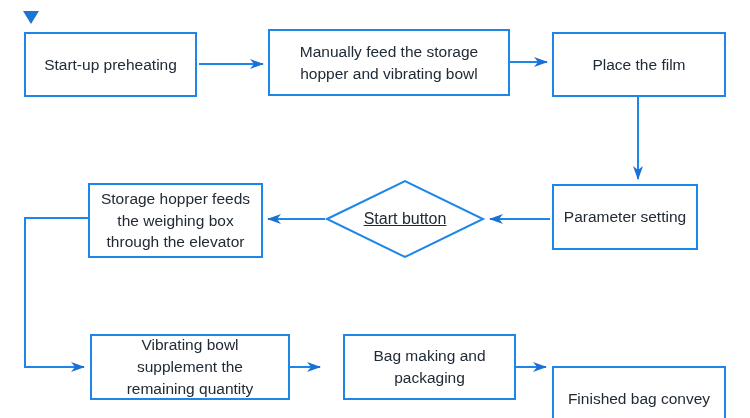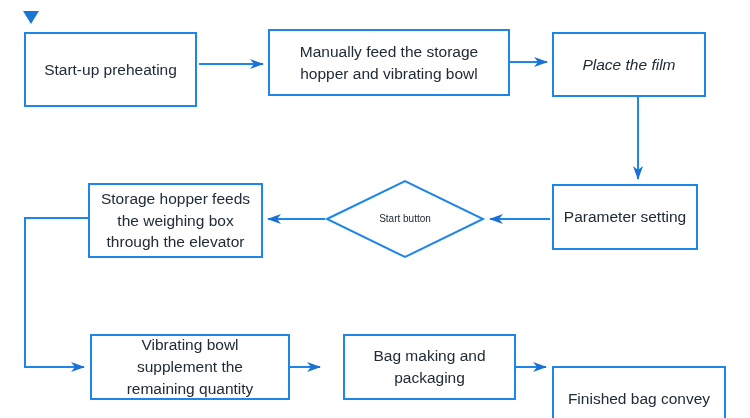--- a/index.html
+++ b/index.html
@@ -61,7 +61,7 @@
     <polygon class="shape" points="327,219 405,181 483,219 405,257"></polygon>
   </svg>
 
-  <div class="node" style="left:24px;top:32px;width:173px;height:75px;">Start-up preheating</div>
+  <div class="node" style="left:24px;top:32px;width:173px;height:65px;">Start-up preheating</div>
 
   <div class="node" style="left:268px;top:29px;width:242px;height:67px;">Manually feed the storage
 hopper and vibrating bowl</div>

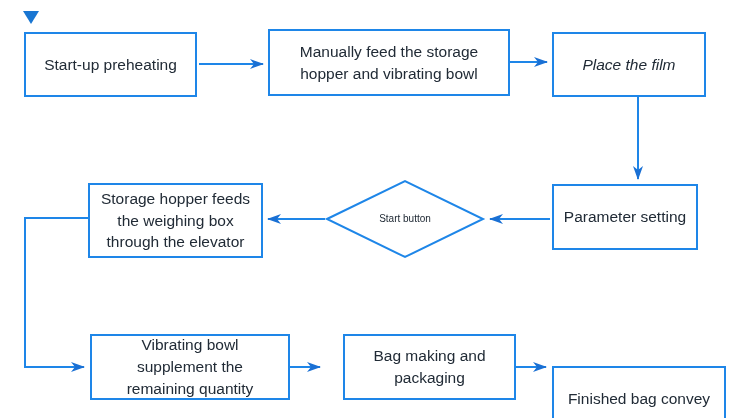--- a/index.html
+++ b/index.html
@@ -66,7 +66,7 @@
   <div class="node" style="left:268px;top:29px;width:242px;height:67px;">Manually feed the storage
 hopper and vibrating bowl</div>
 
-  <div class="node" style="left:552px;top:32px;width:154px;height:65px;font-style:italic;">Place the film</div>
+  <div class="node" style="left:552px;top:32px;width:174px;height:65px;">Place the film</div>
 
   <div class="node" style="left:552px;top:184px;width:146px;height:66px;">Parameter setting</div>
 

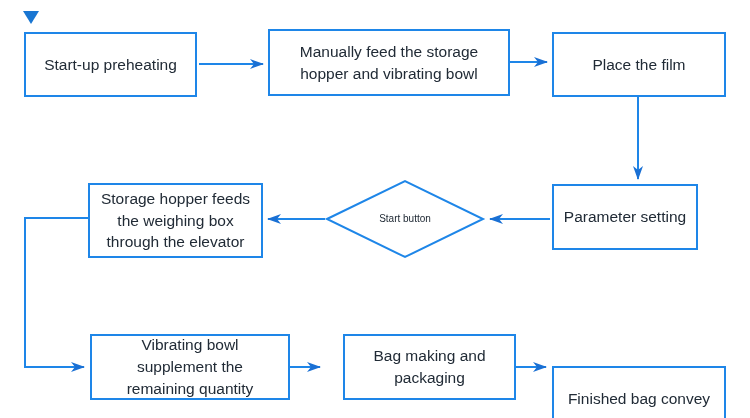--- a/index.html
+++ b/index.html
@@ -30,9 +30,10 @@
     position:absolute;box-sizing:border-box;
     display:flex;align-items:center;justify-content:center;
     text-align:center;
-    font-size:10px;line-height:1.4;
+    font-size:16px;line-height:1.4;
     color:var(--text,#212b36);
     background:transparent;
+    text-decoration:underline;
   }
 </style>
 </head>

